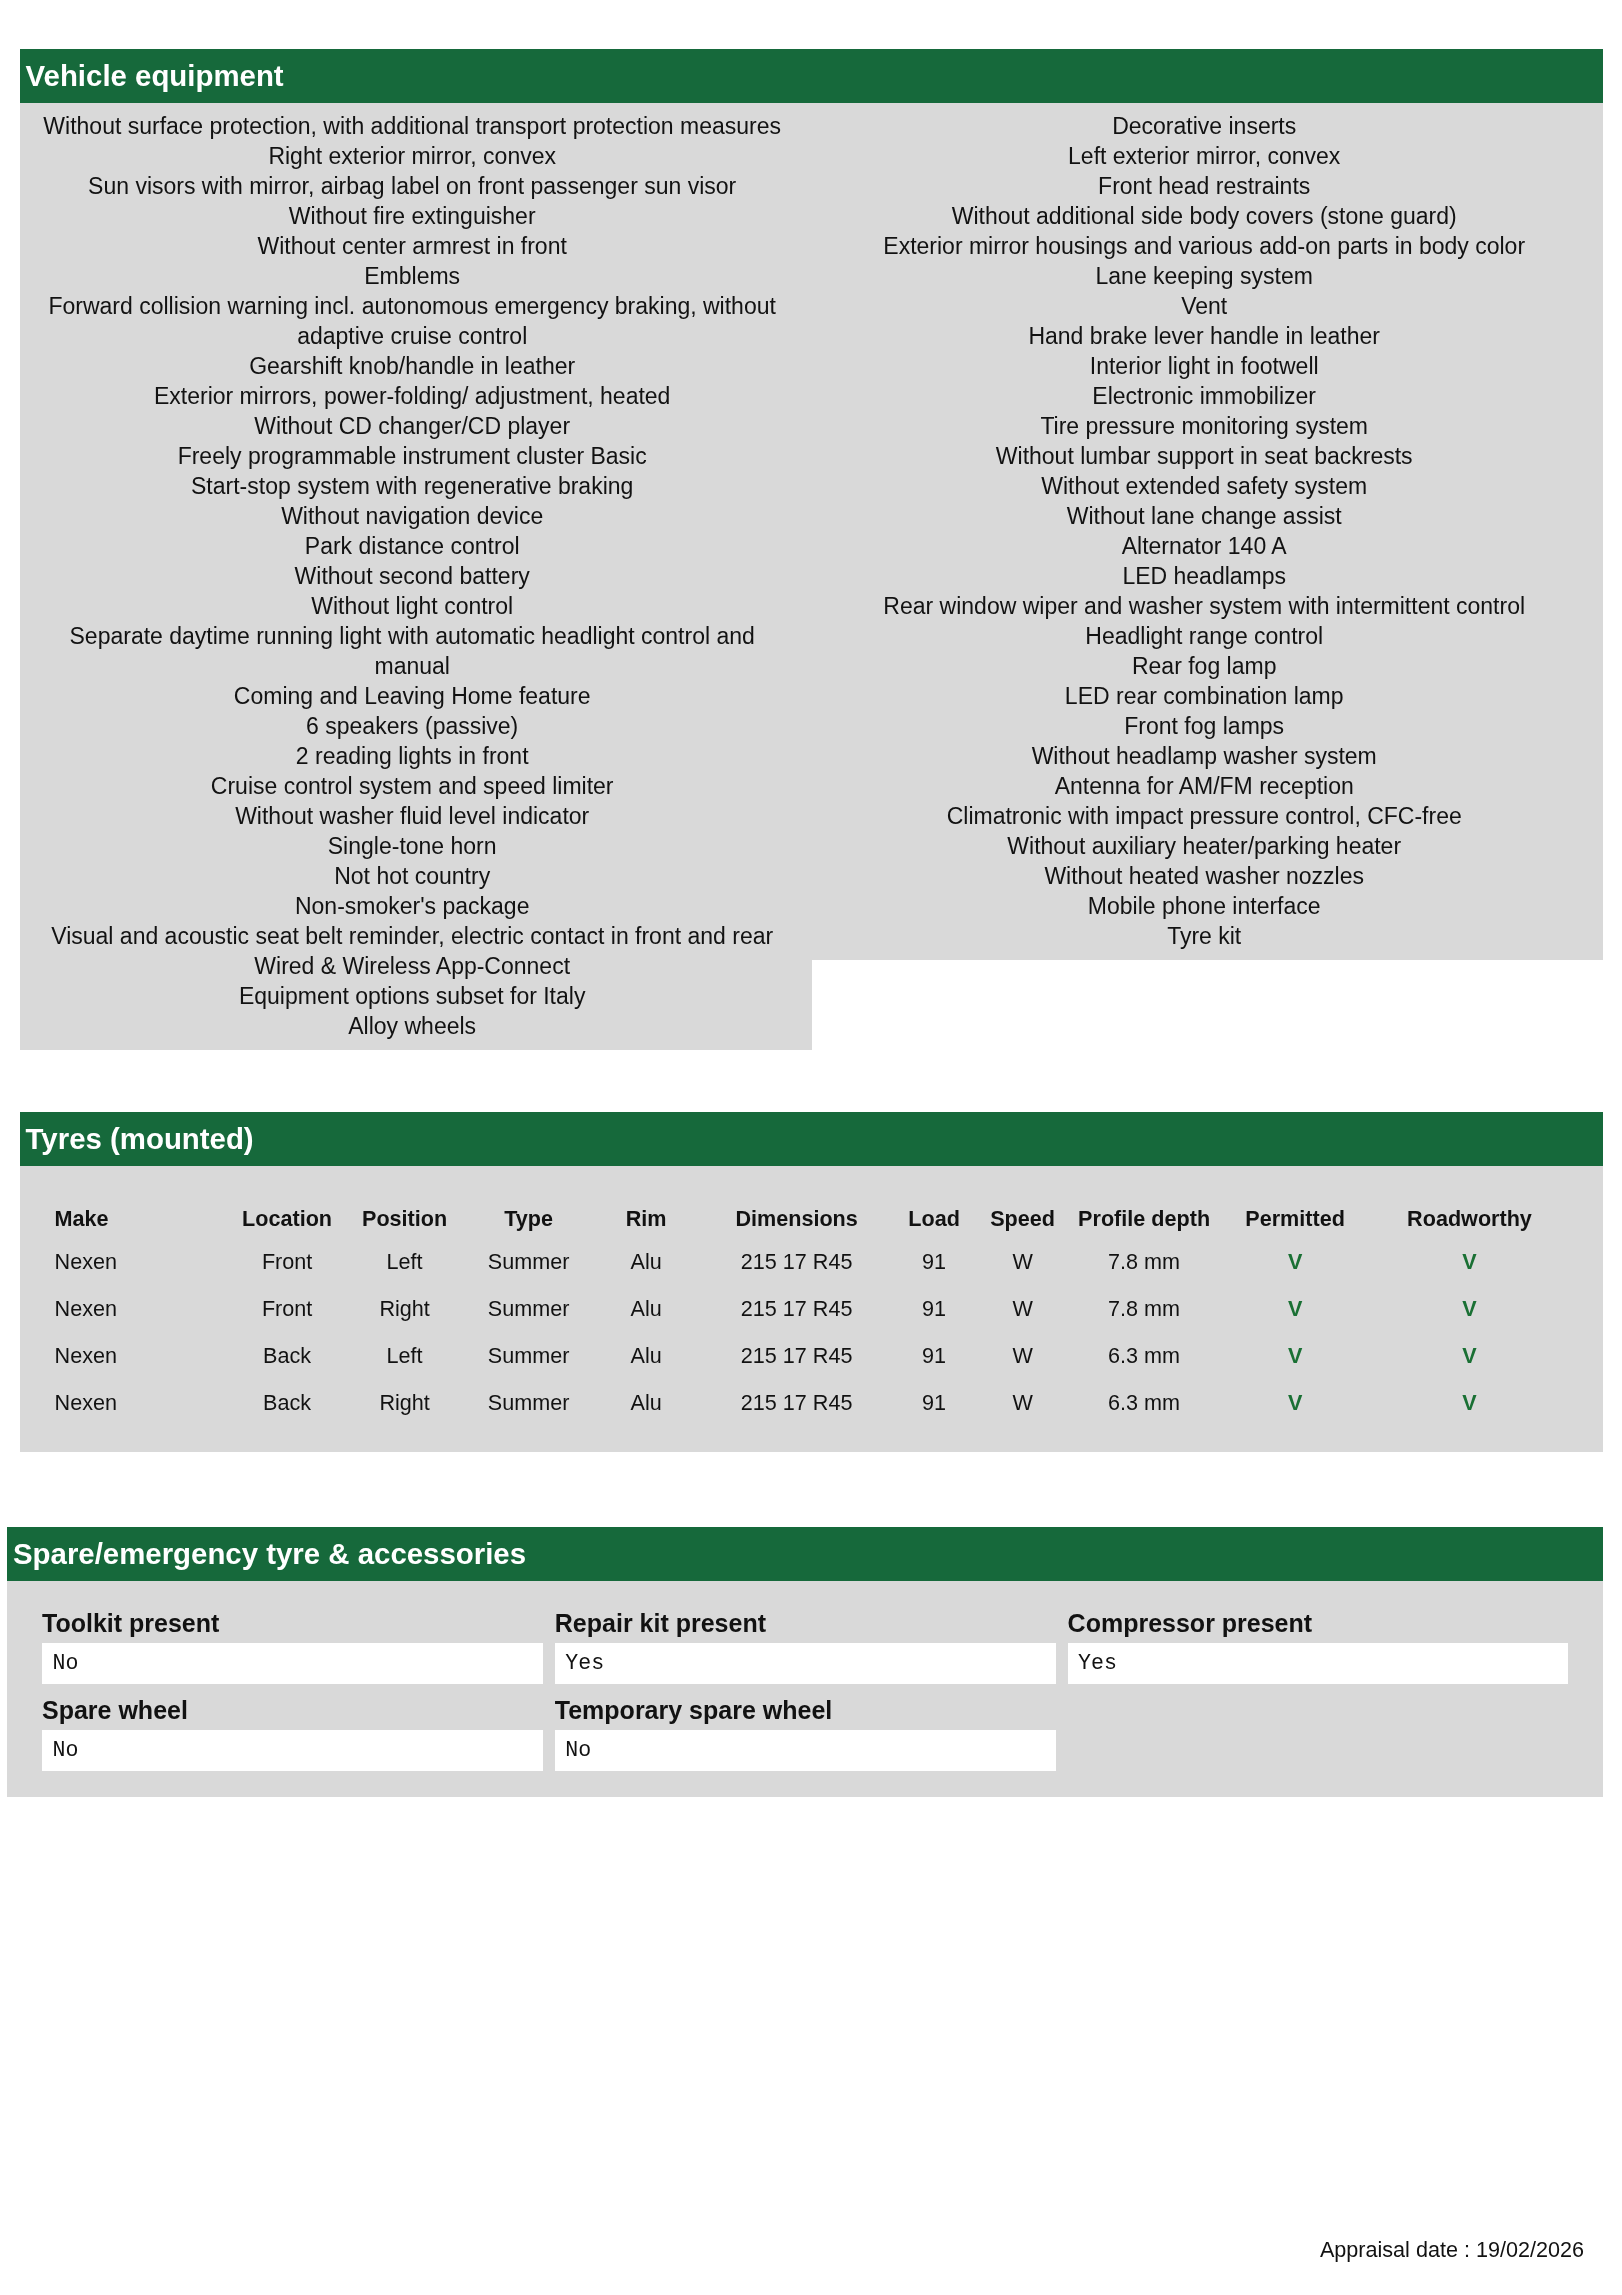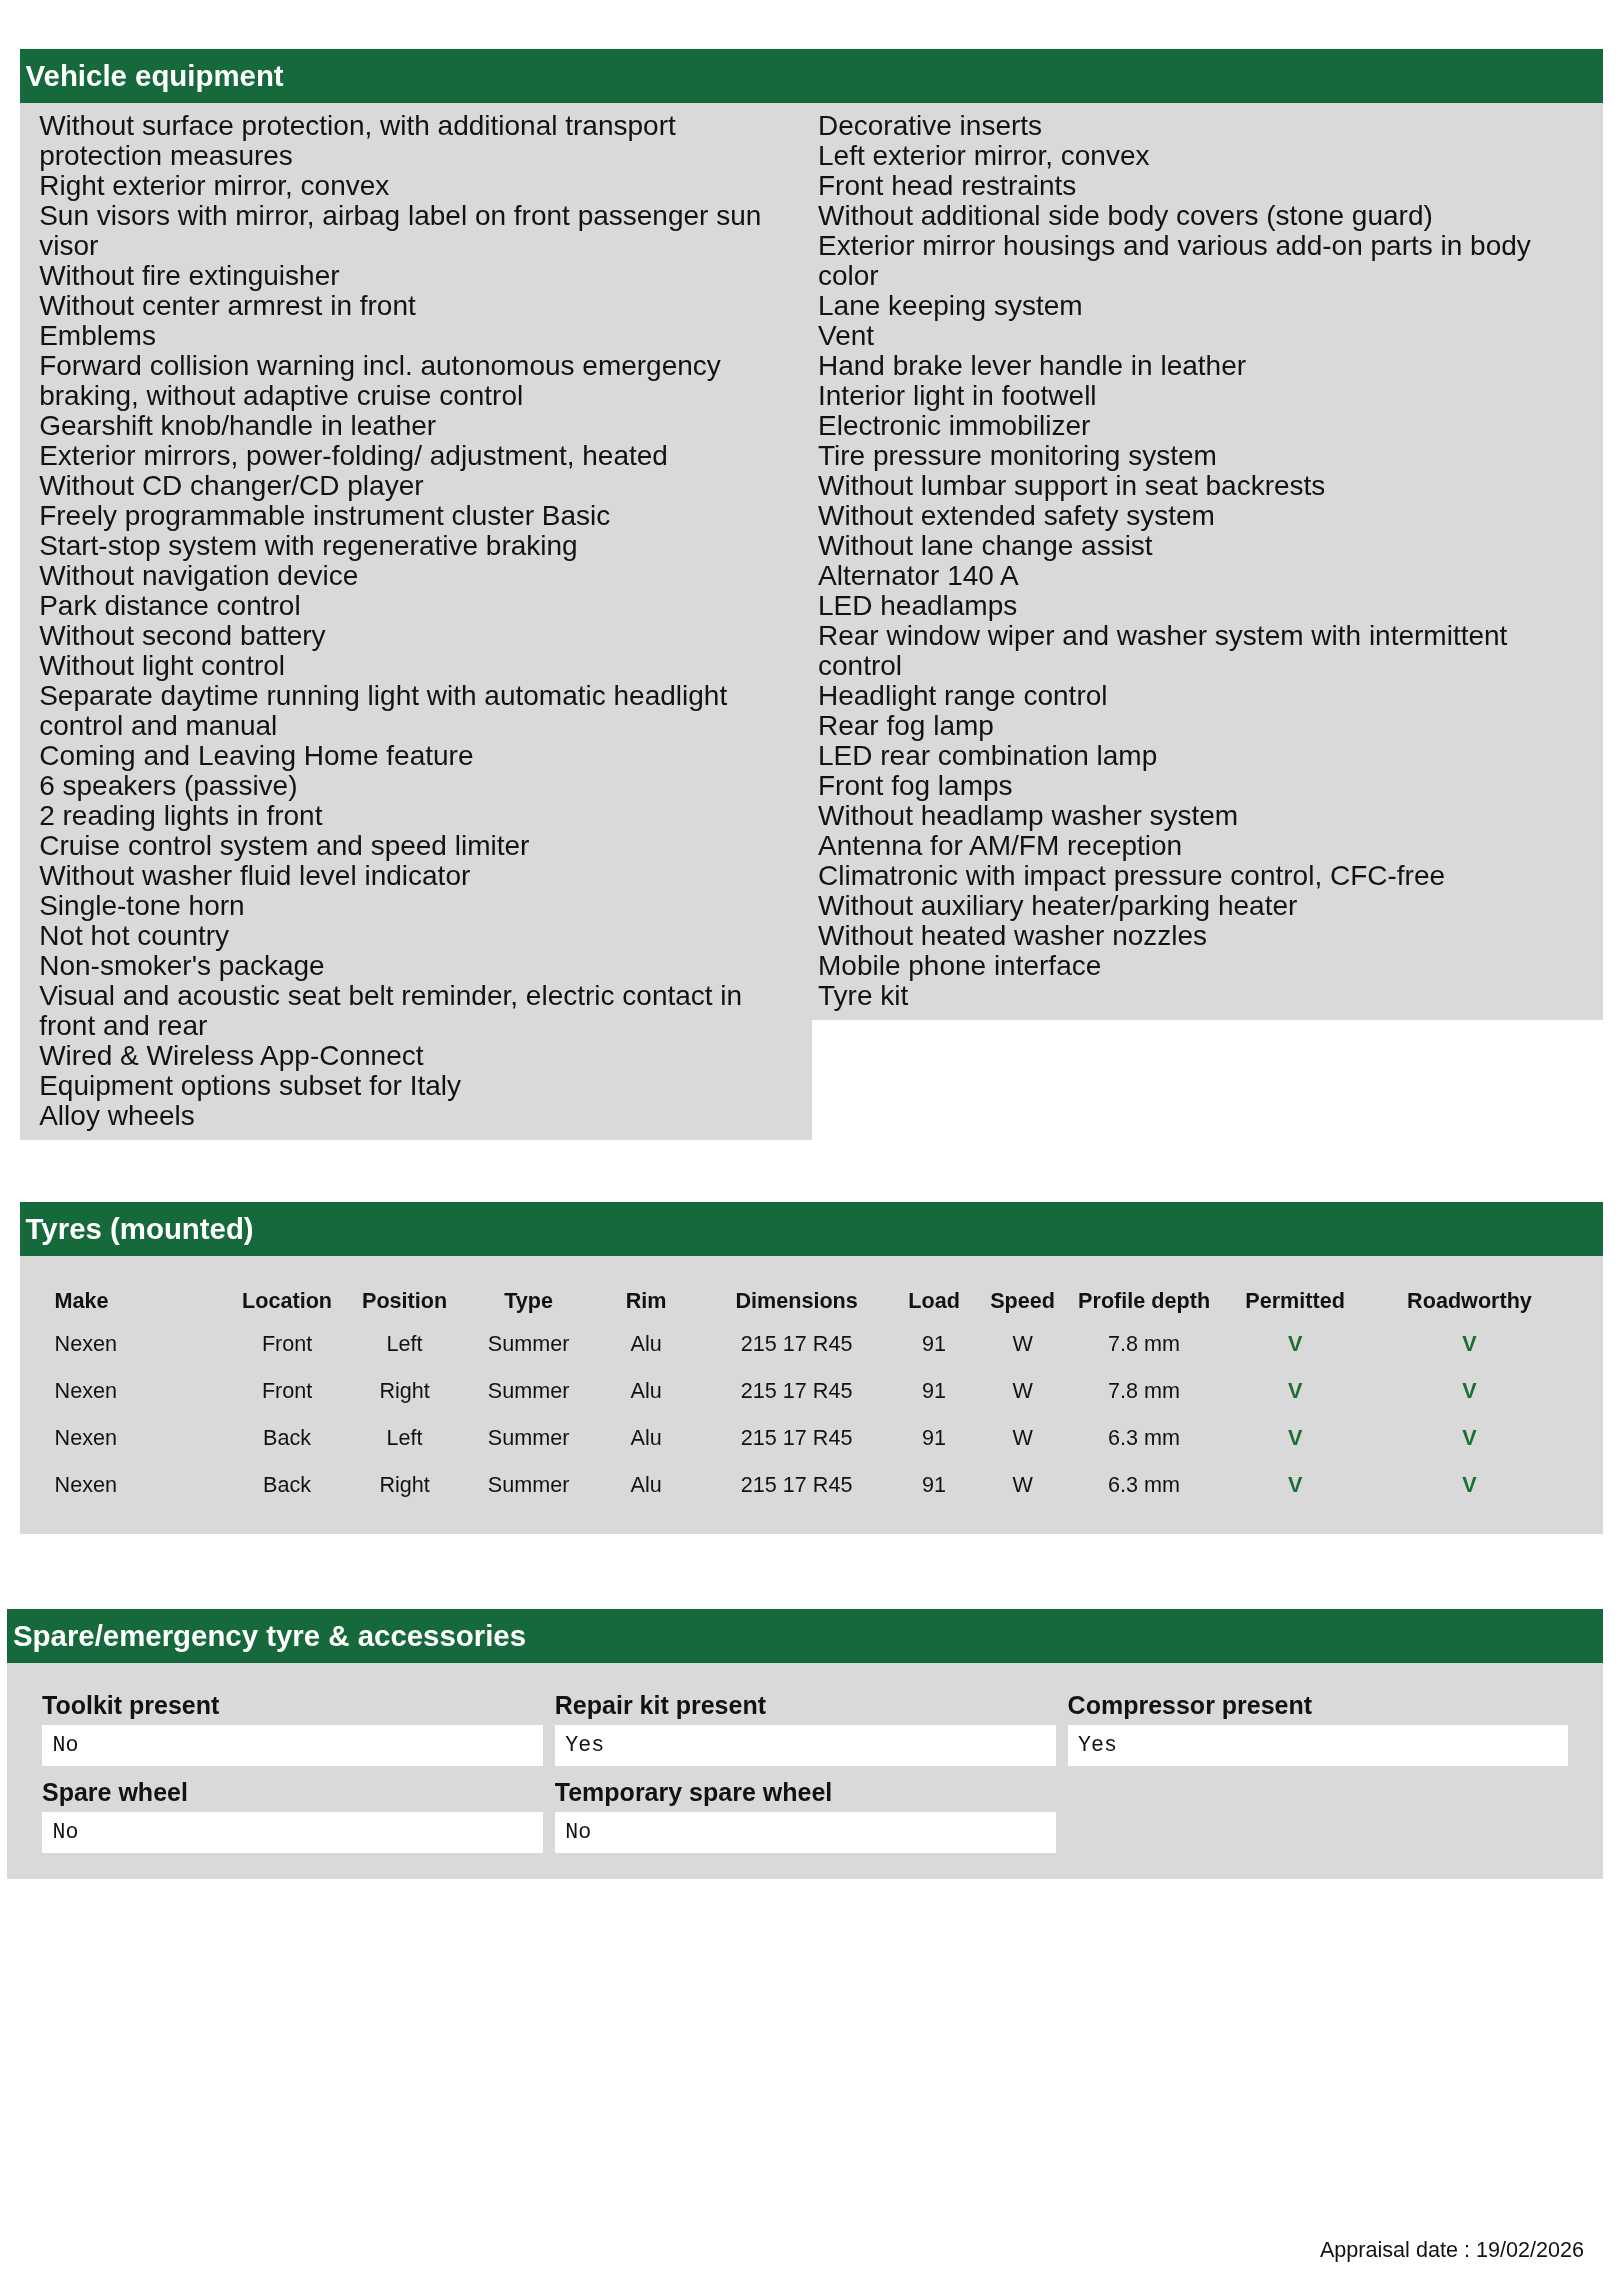--- a/index.html
+++ b/index.html
@@ -33,7 +33,8 @@
     box-sizing:border-box;
     background:var(--panel-gray);
     padding:7.9px 13px 9.2px 19.6px;
-    font-size:28px;
+    font-size:23px;
+    text-align:center;
   }
   .equip-col.right{padding-left:6.5px;}
   .equip-item{line-height:30px;}

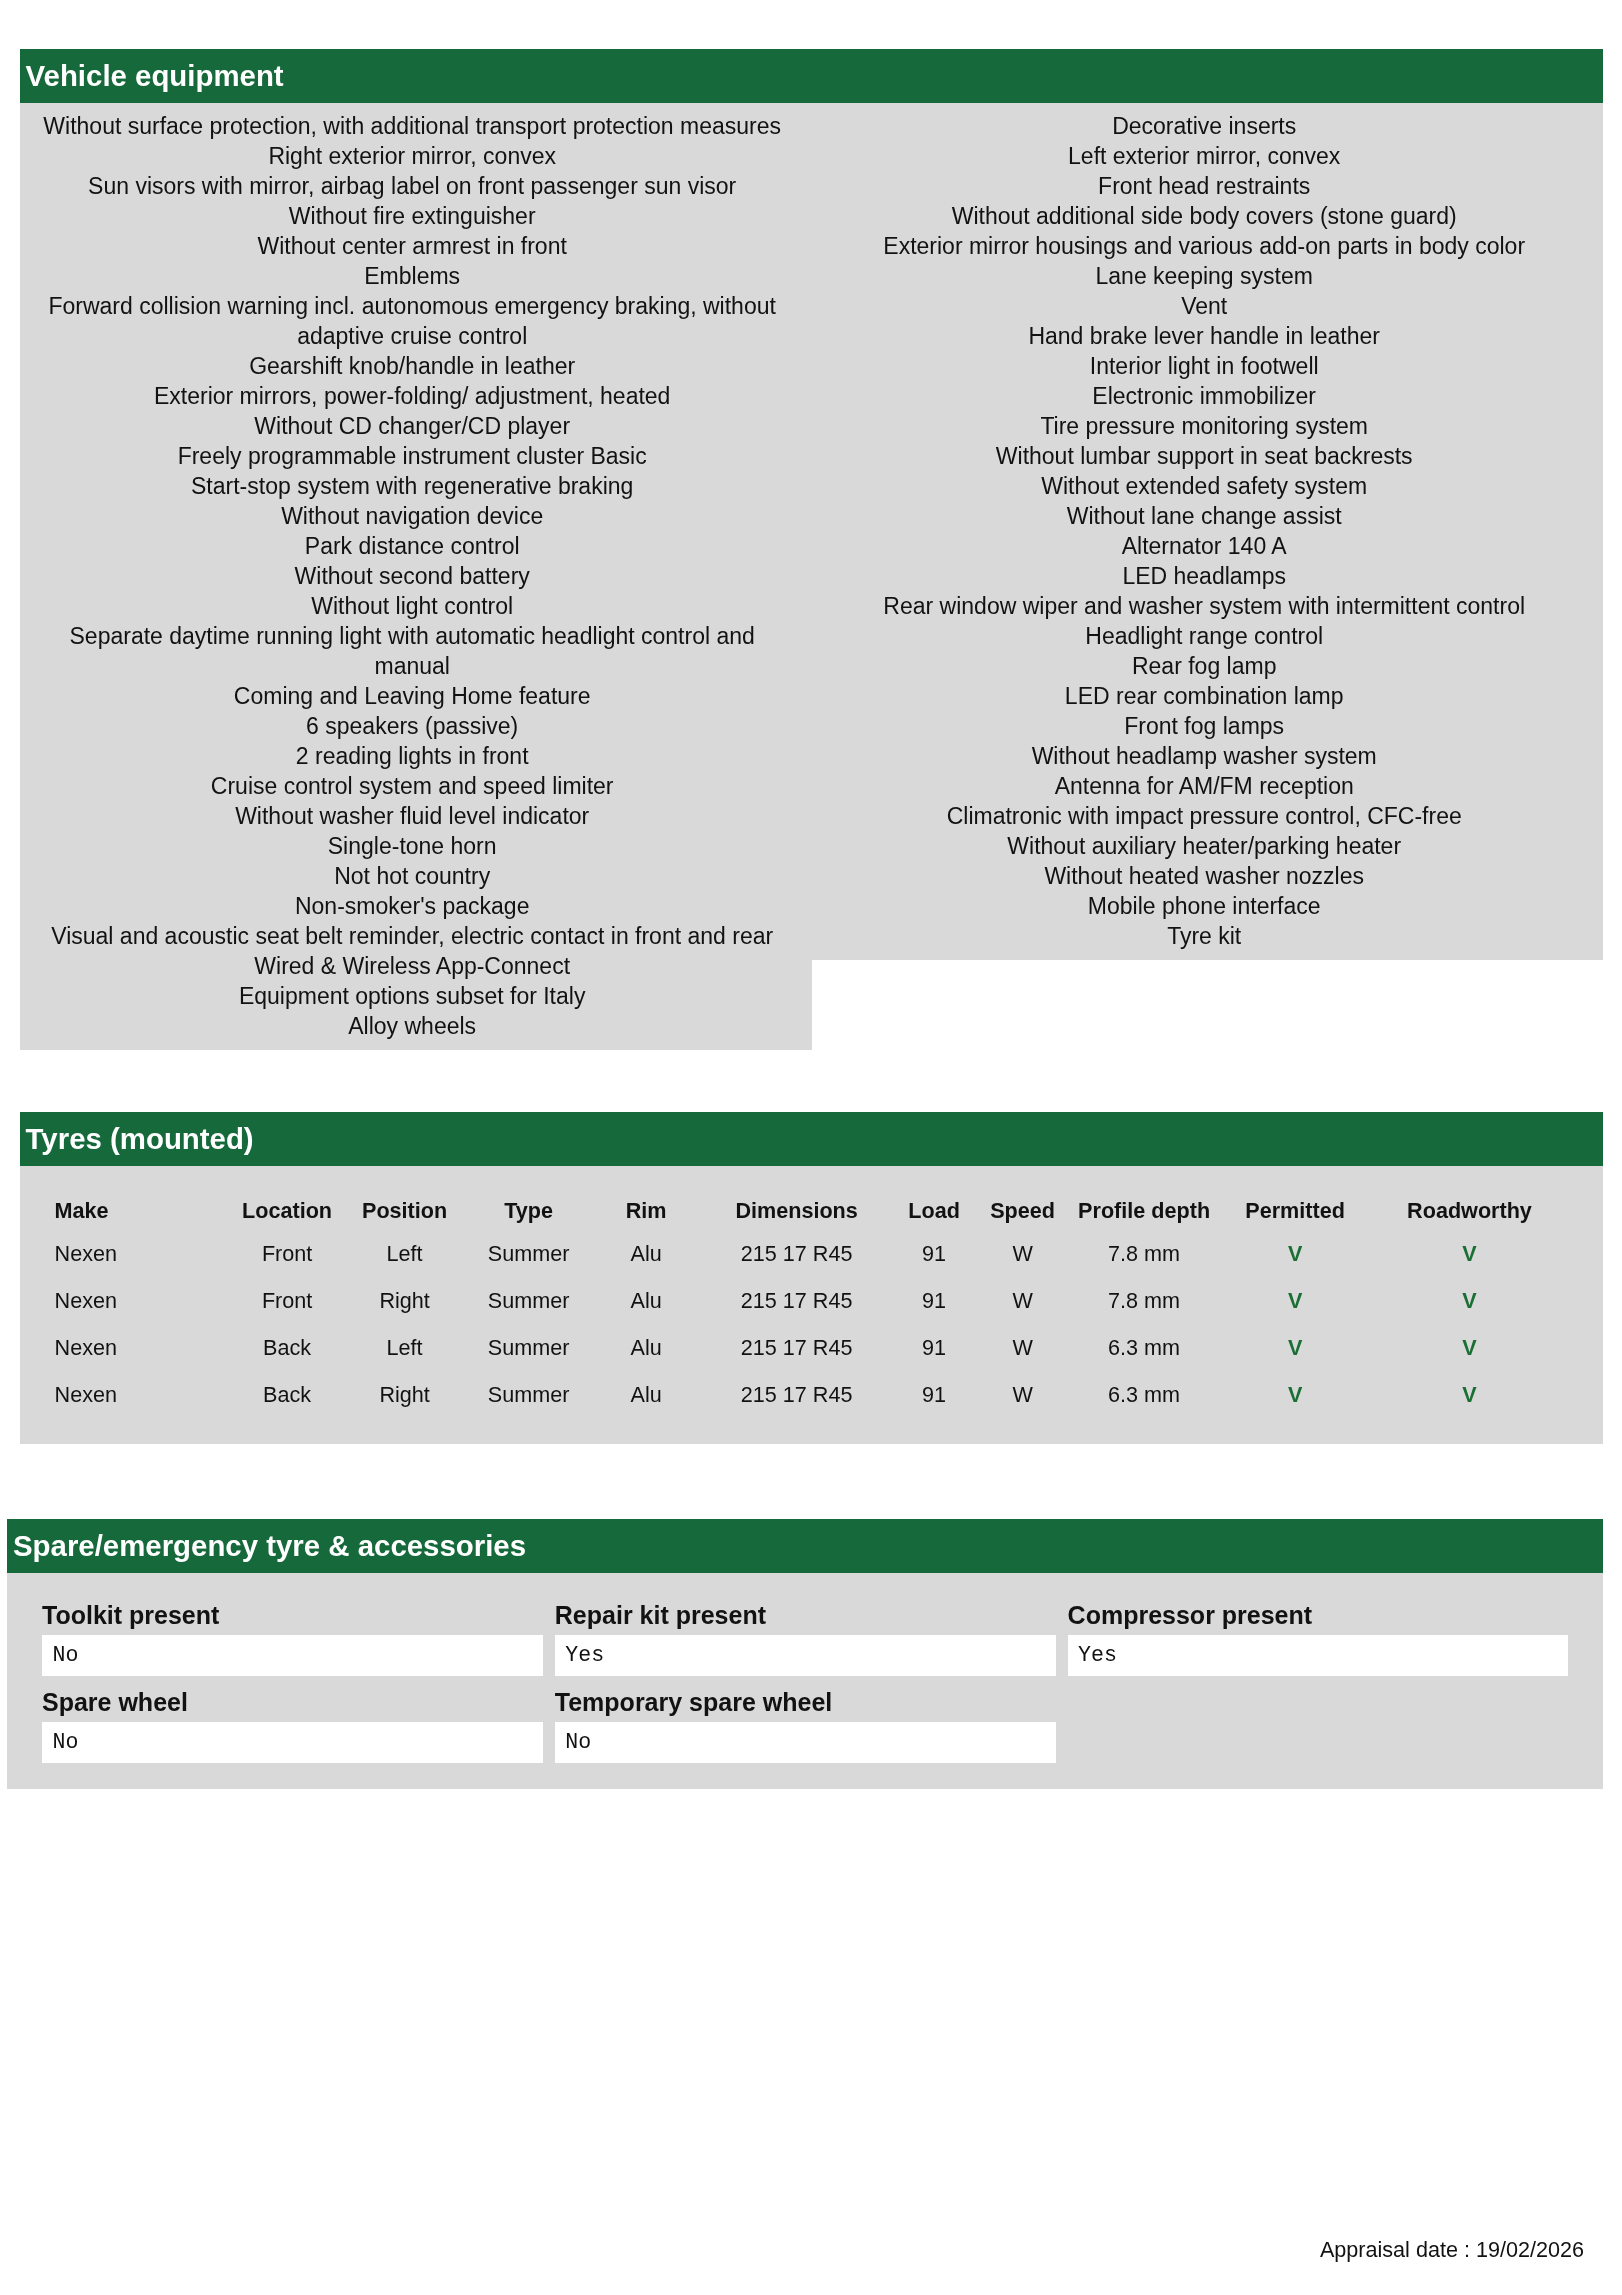--- a/index.html
+++ b/index.html
@@ -43,7 +43,7 @@
   .tyres-section{margin-top:62px;}
   .tyres-body{
     background:var(--panel-gray);
-    padding:25px 35px 26px 35px;
+    padding:33px 35px 26px 35px;
   }
   table.tyres{
     width:100%;

